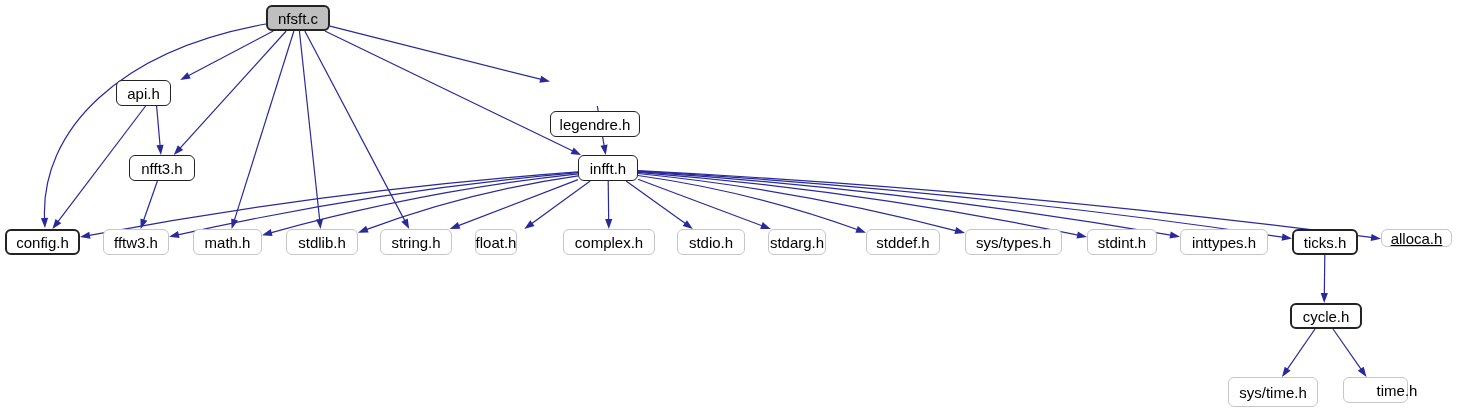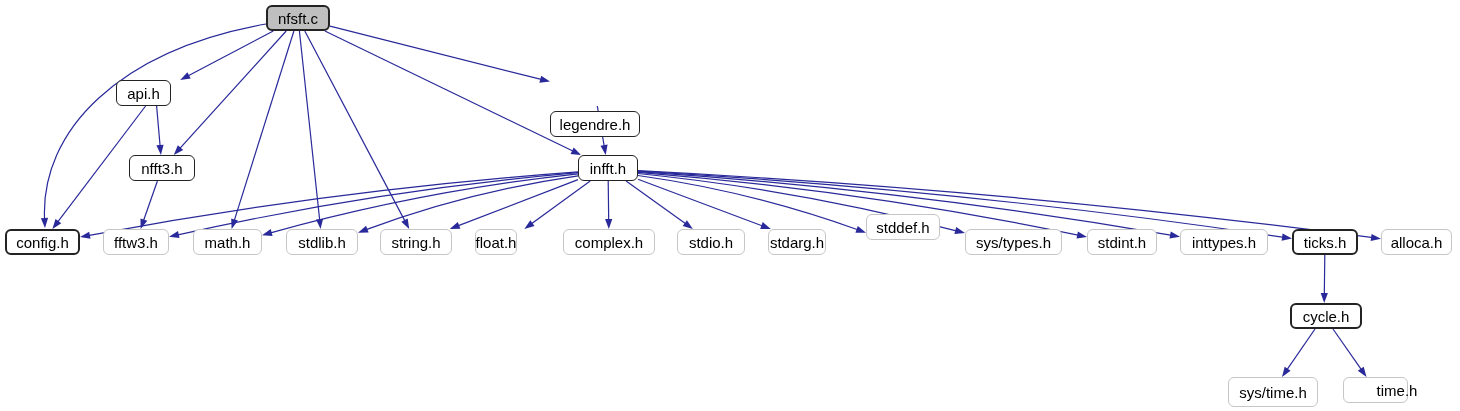--- a/index.html
+++ b/index.html
@@ -205,7 +205,7 @@
       <div class="node plain" style="left: 768px; top: 229px; width: 58px; height: 26px;">
         <span>stdarg.h</span>
       </div>
-      <div class="node plain" style="left: 866px; top: 214px; width: 74px; height: 26px;">
+      <div class="node plain" style="left: 866px; top: 229px; width: 74px; height: 26px;">
         <span>stddef.h</span>
       </div>
       <div class="node plain" style="left: 965px; top: 229px; width: 97px; height: 26px;">

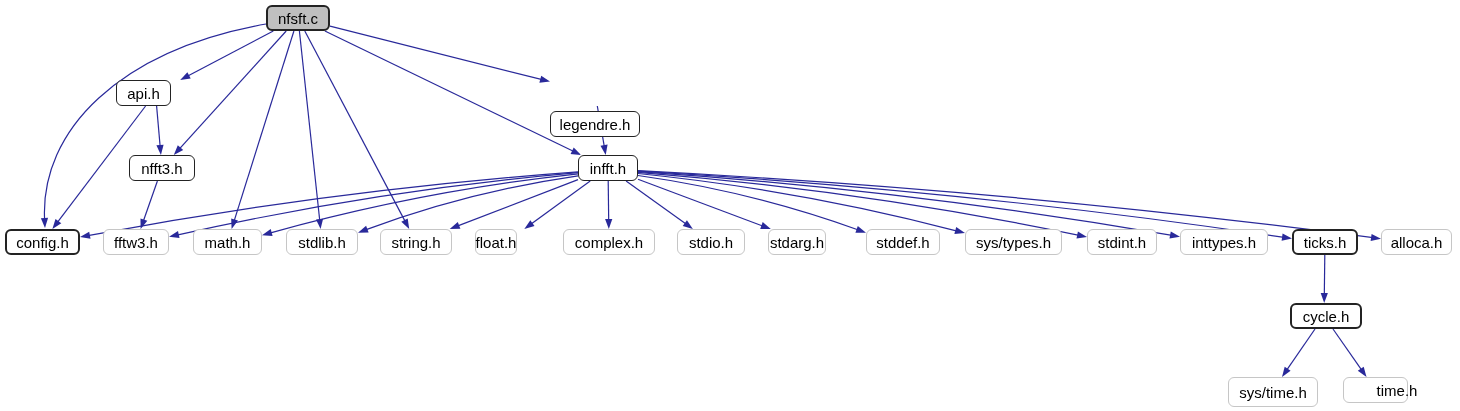--- a/index.html
+++ b/index.html
@@ -220,7 +220,7 @@
       <div class="node strong" style="left: 1292px; top: 229px; width: 66px; height: 26px;">
         <span>ticks.h</span>
       </div>
-      <div class="node plain" style="left: 1381px; top: 229px; width: 71px; height: 26px;">
+      <div class="node plain" style="left: 1381px; top: 229px; width: 71px; height: 18px; text-decoration: underline;">
         <span>alloca.h</span>
       </div>
       <div class="node strong" style="left: 1290px; top: 303px; width: 72px; height: 26px;">

